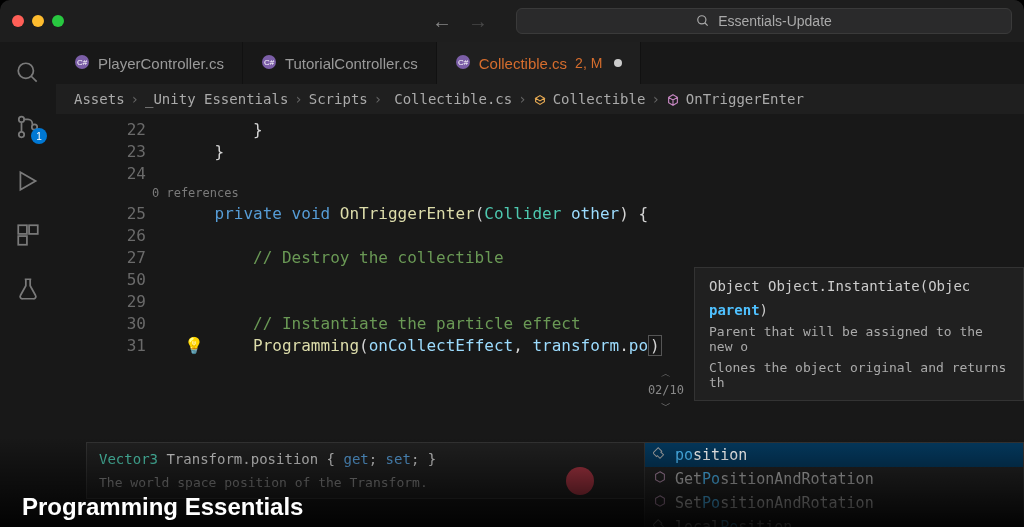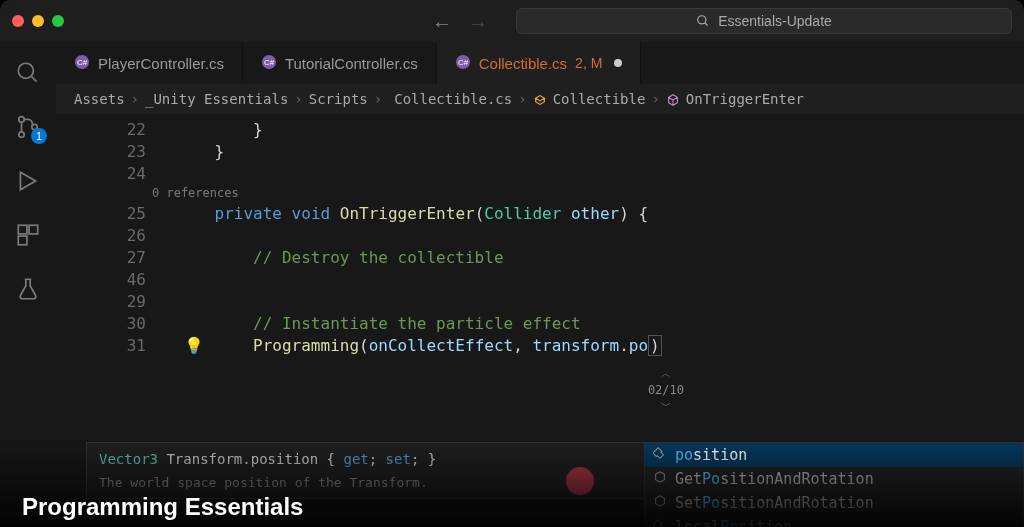--- a/index.html
+++ b/index.html
@@ -187,7 +187,7 @@
           <div class="content">        <span class="k-green">// Destroy the collectible</span></div>
         </div>
         <div class="line">
-          <div class="gutter">46</div>
+          <div class="gutter">50</div>
         </div>
         <div class="line">
           <div class="gutter">29</div>

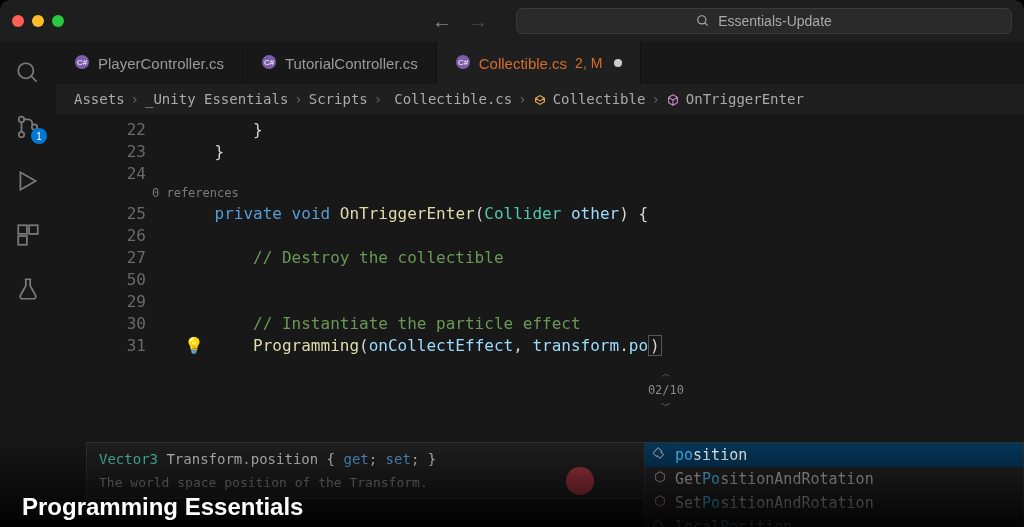--- a/index.html
+++ b/index.html
@@ -213,6 +213,12 @@
       <span class="arr">﹀</span>
     </div>
 
+    <div class="docpop mono">
+      <div class="sig"><span>Object Object.Instantiate(Objec</span></div>
+      <div><span class="param">parent</span><span>)</span></div>
+      <div class="desc">Parent that will be assigned to the new o</div>
+      <div class="desc">Clones the object original and returns th</div>
+    </div>
 
     <div class="sighint mono">
       <span class="close">✕</span>

